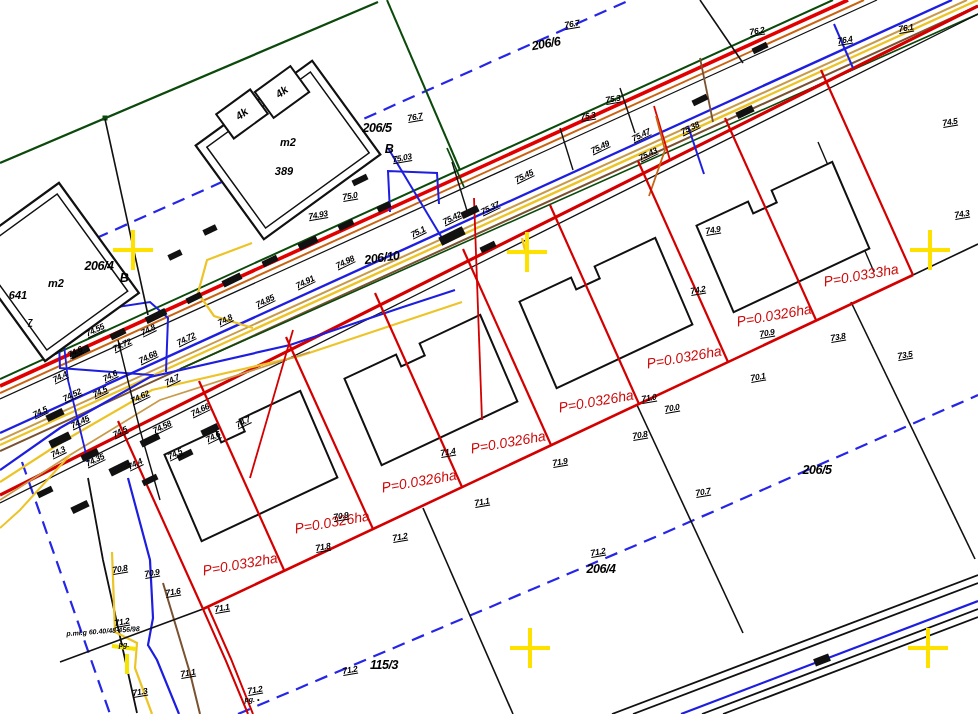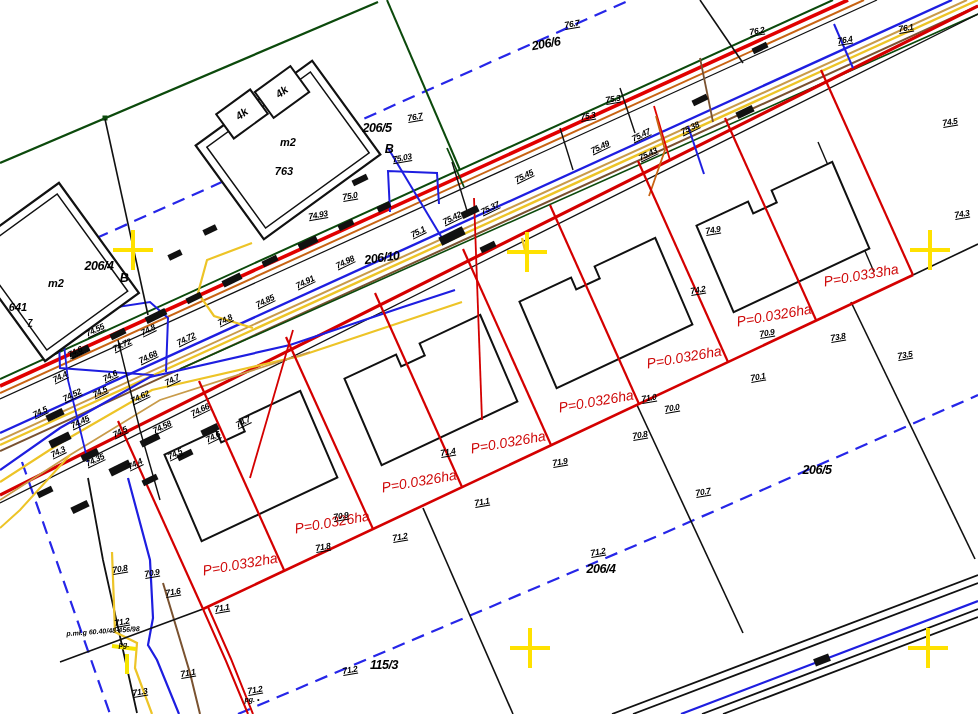--- a/index.html
+++ b/index.html
@@ -186,7 +186,7 @@
       <span class="lbl lbl-parcel" style="left: 601px; top: 569px; transform: translate(-50%, -50%) rotate(0deg);">206/4</span>
       <span class="lbl lbl-parcel" style="left: 384px; top: 665px; transform: translate(-50%, -50%) rotate(0deg);">115/3</span>
       <span class="lbl lbl-bldg" style="left: 288px; top: 142px; transform: translate(-50%, -50%) rotate(0deg);">m2</span>
-      <span class="lbl lbl-bldg" style="left: 284px; top: 171px; transform: translate(-50%, -50%) rotate(0deg);">763</span>
+      <span class="lbl lbl-bldg" style="left: 284px; top: 171px; transform: translate(-50%, -50%) rotate(0deg);">389</span>
       <span class="lbl lbl-bldg" style="left: 56px; top: 283px; transform: translate(-50%, -50%) rotate(0deg);">m2</span>
       <span class="lbl lbl-bldg" style="left: 18px; top: 295px; transform: translate(-50%, -50%) rotate(0deg); margin-top: 12px;">641</span>
       <span class="lbl lbl-bldg" style="left: 242px; top: 114px; transform: translate(-50%, -50%) rotate(-36deg);">4k</span>

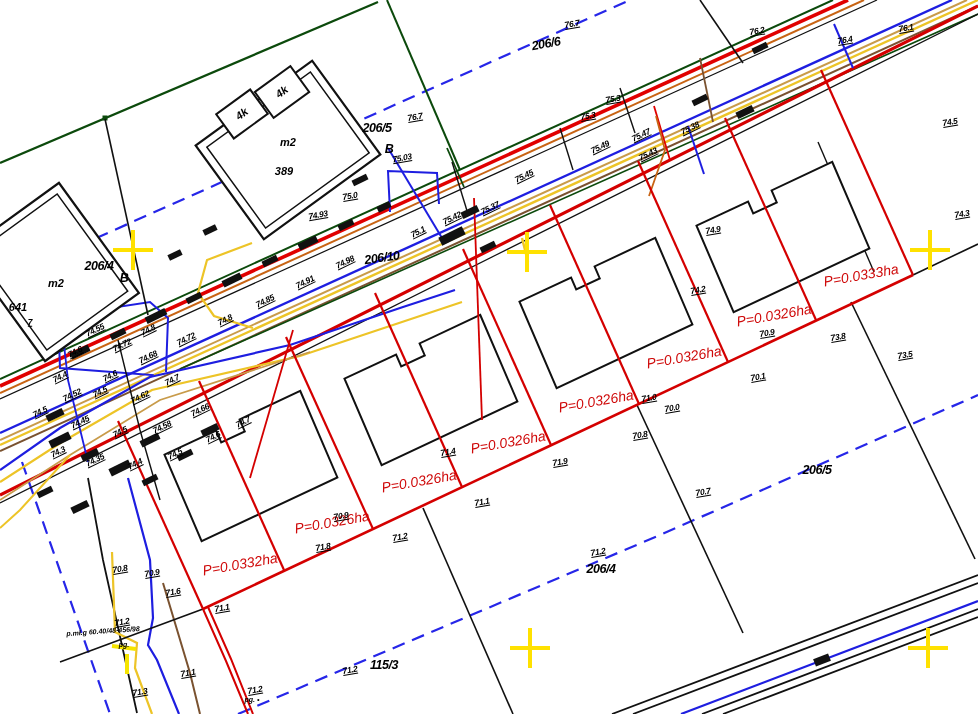--- a/index.html
+++ b/index.html
@@ -188,7 +188,7 @@
       <span class="lbl lbl-bldg" style="left: 288px; top: 142px; transform: translate(-50%, -50%) rotate(0deg);">m2</span>
       <span class="lbl lbl-bldg" style="left: 284px; top: 171px; transform: translate(-50%, -50%) rotate(0deg);">389</span>
       <span class="lbl lbl-bldg" style="left: 56px; top: 283px; transform: translate(-50%, -50%) rotate(0deg);">m2</span>
-      <span class="lbl lbl-bldg" style="left: 18px; top: 295px; transform: translate(-50%, -50%) rotate(0deg); margin-top: 12px;">641</span>
+      <span class="lbl lbl-bldg" style="left: 18px; top: 295px; transform: translate(-50%, -50%) rotate(0deg);">641</span>
       <span class="lbl lbl-bldg" style="left: 242px; top: 114px; transform: translate(-50%, -50%) rotate(-36deg);">4k</span>
       <span class="lbl lbl-bldg" style="left: 282px; top: 92px; transform: translate(-50%, -50%) rotate(-36deg);">4k</span>
       <span class="lbl lbl-area" style="left: 240px; top: 564px; transform: translate(-50%, -50%) rotate(-10deg);">P=0.0332ha</span>

